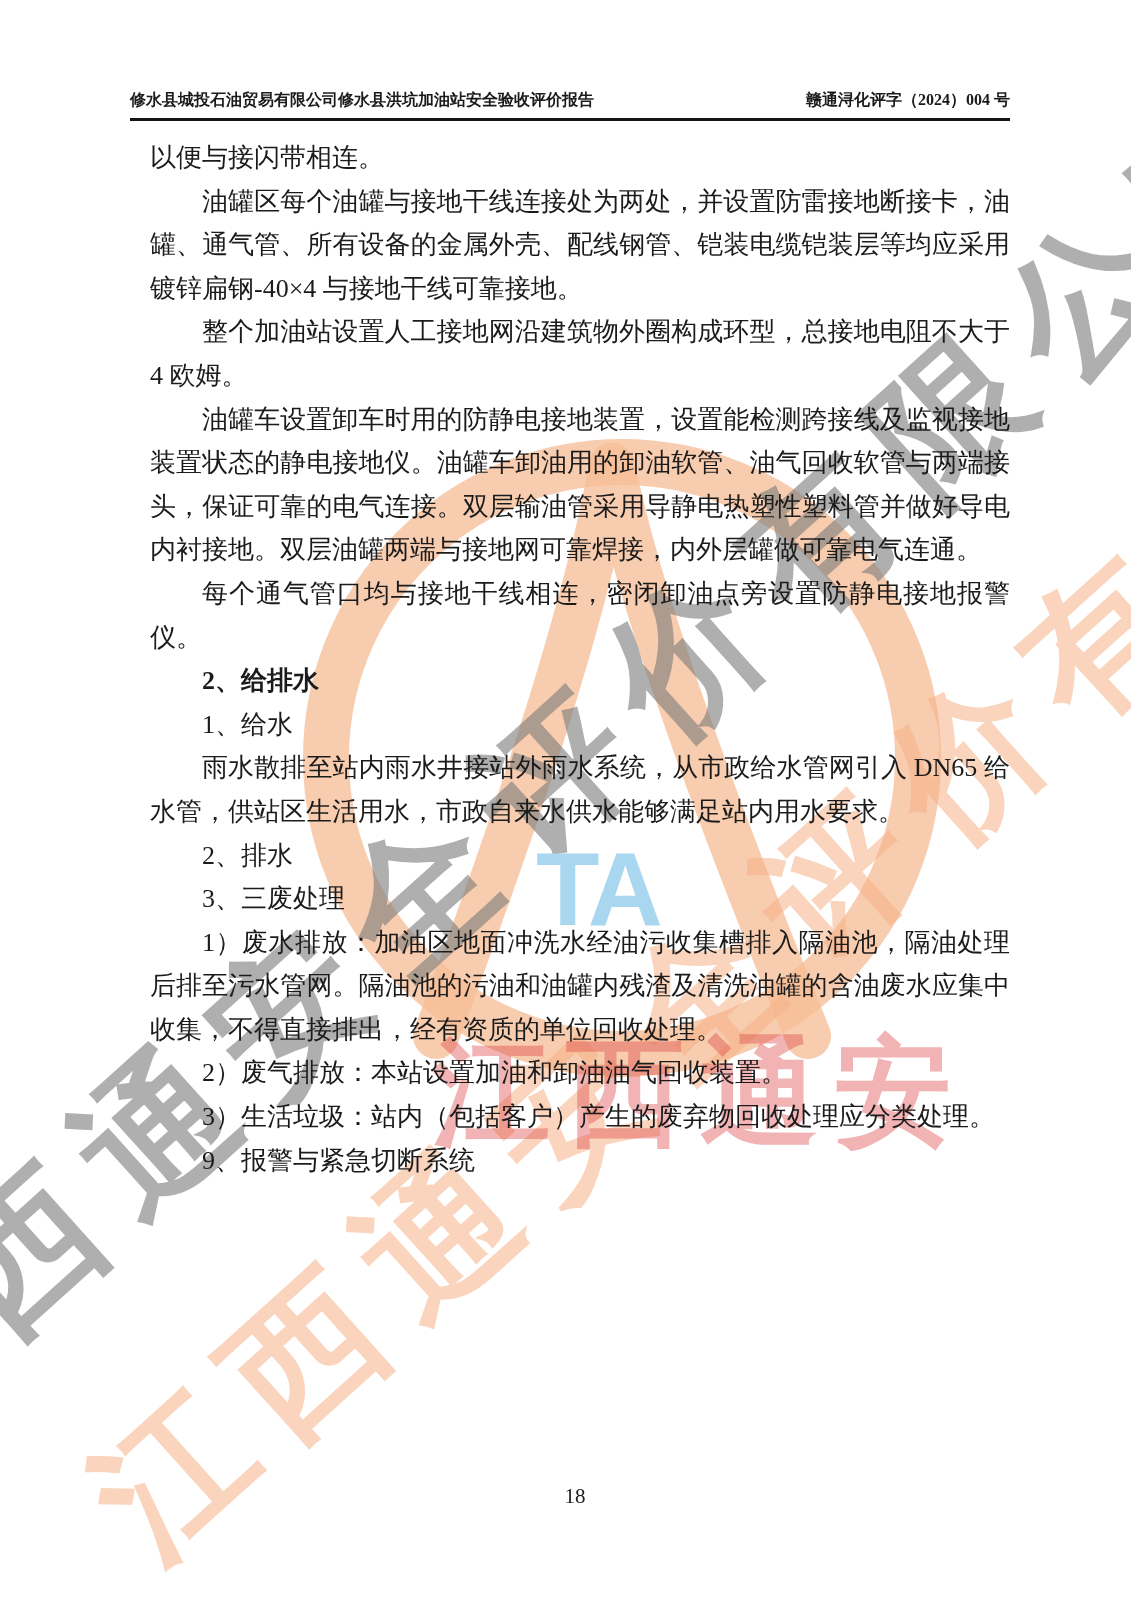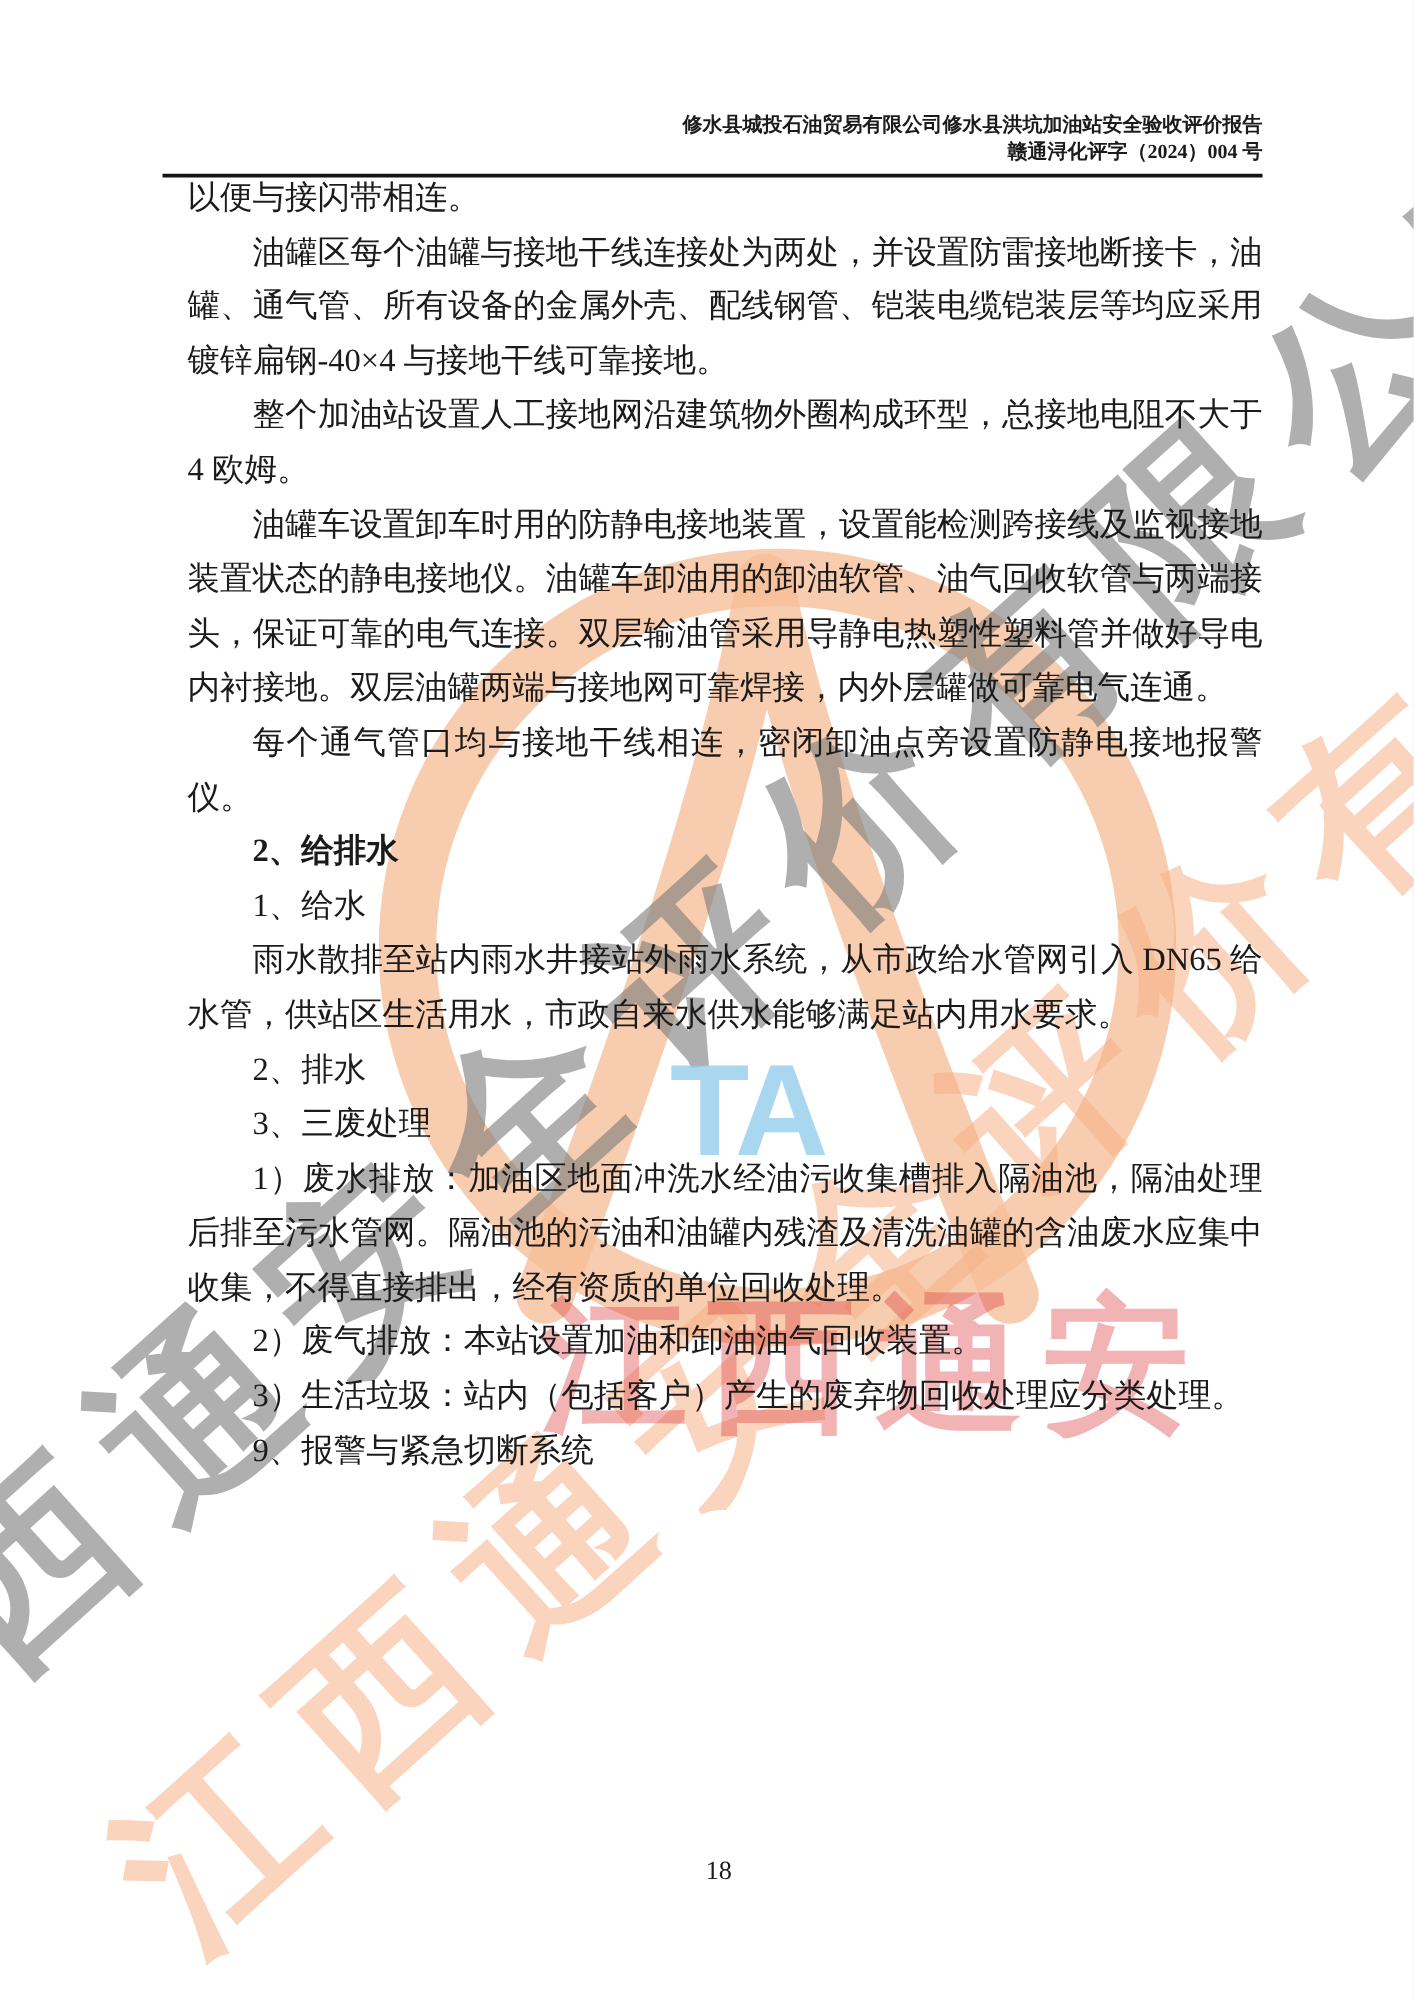--- a/index.html
+++ b/index.html
@@ -49,7 +49,6 @@
     padding-bottom:7px;
     border-bottom:3px solid #141414;
     z-index:2;
-    flex-direction:column;
   }
   .header .h-left{white-space:nowrap;}
   .header .h-right{white-space:nowrap;}

